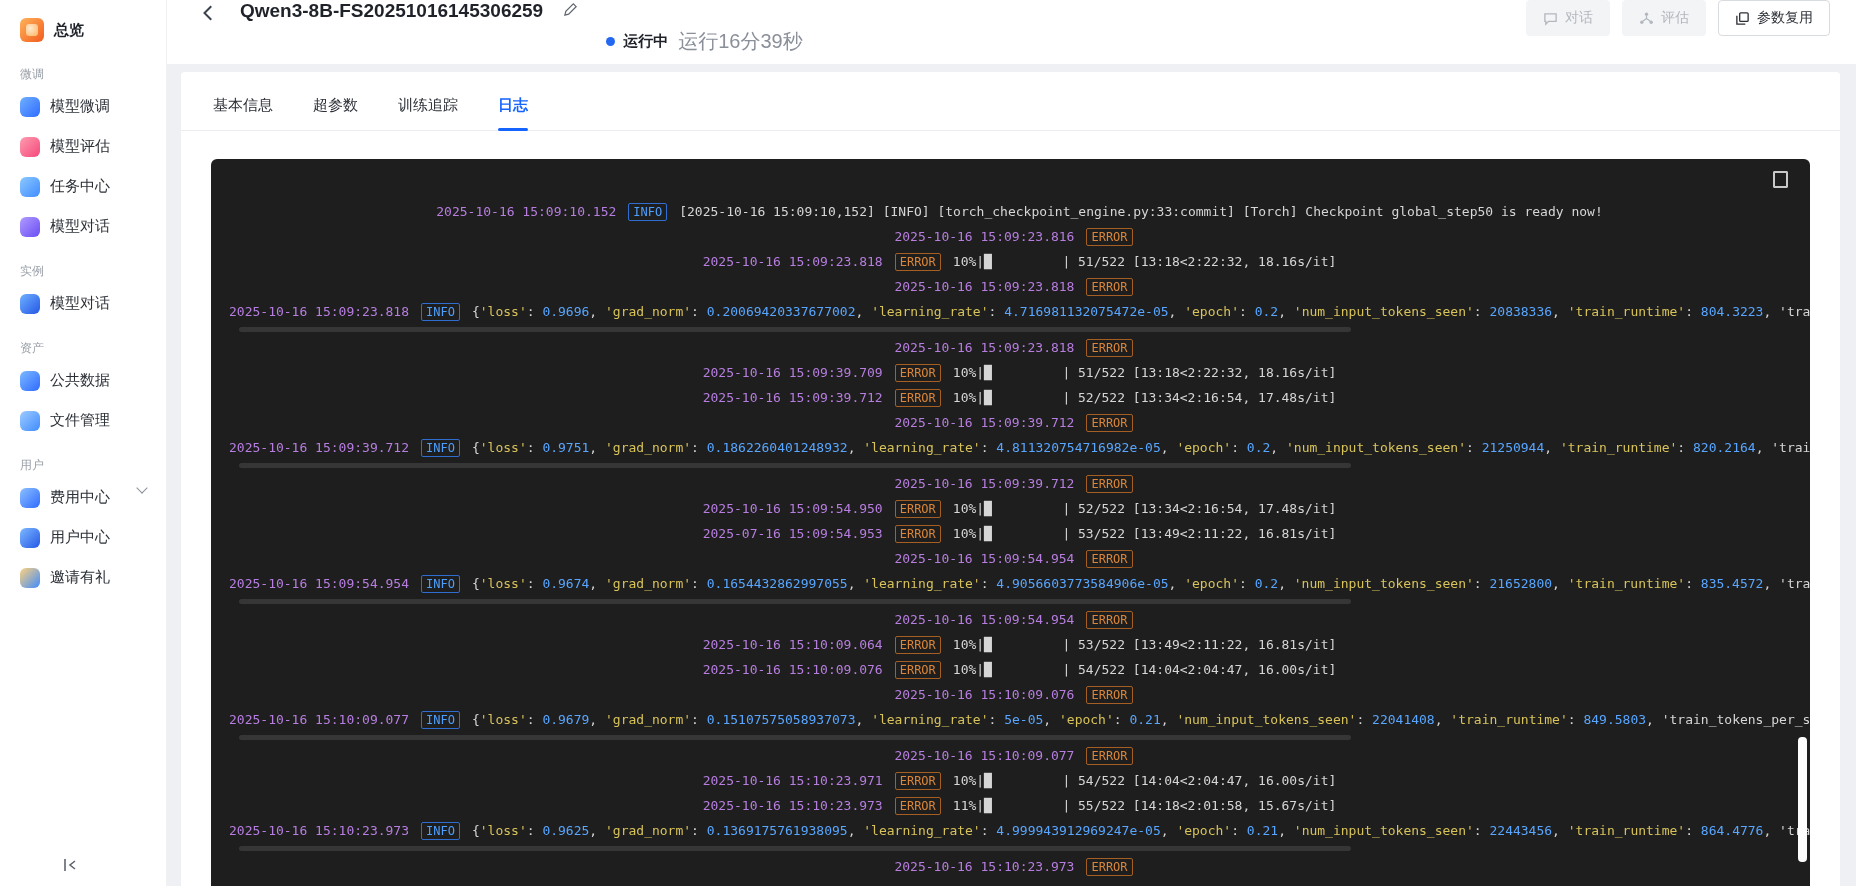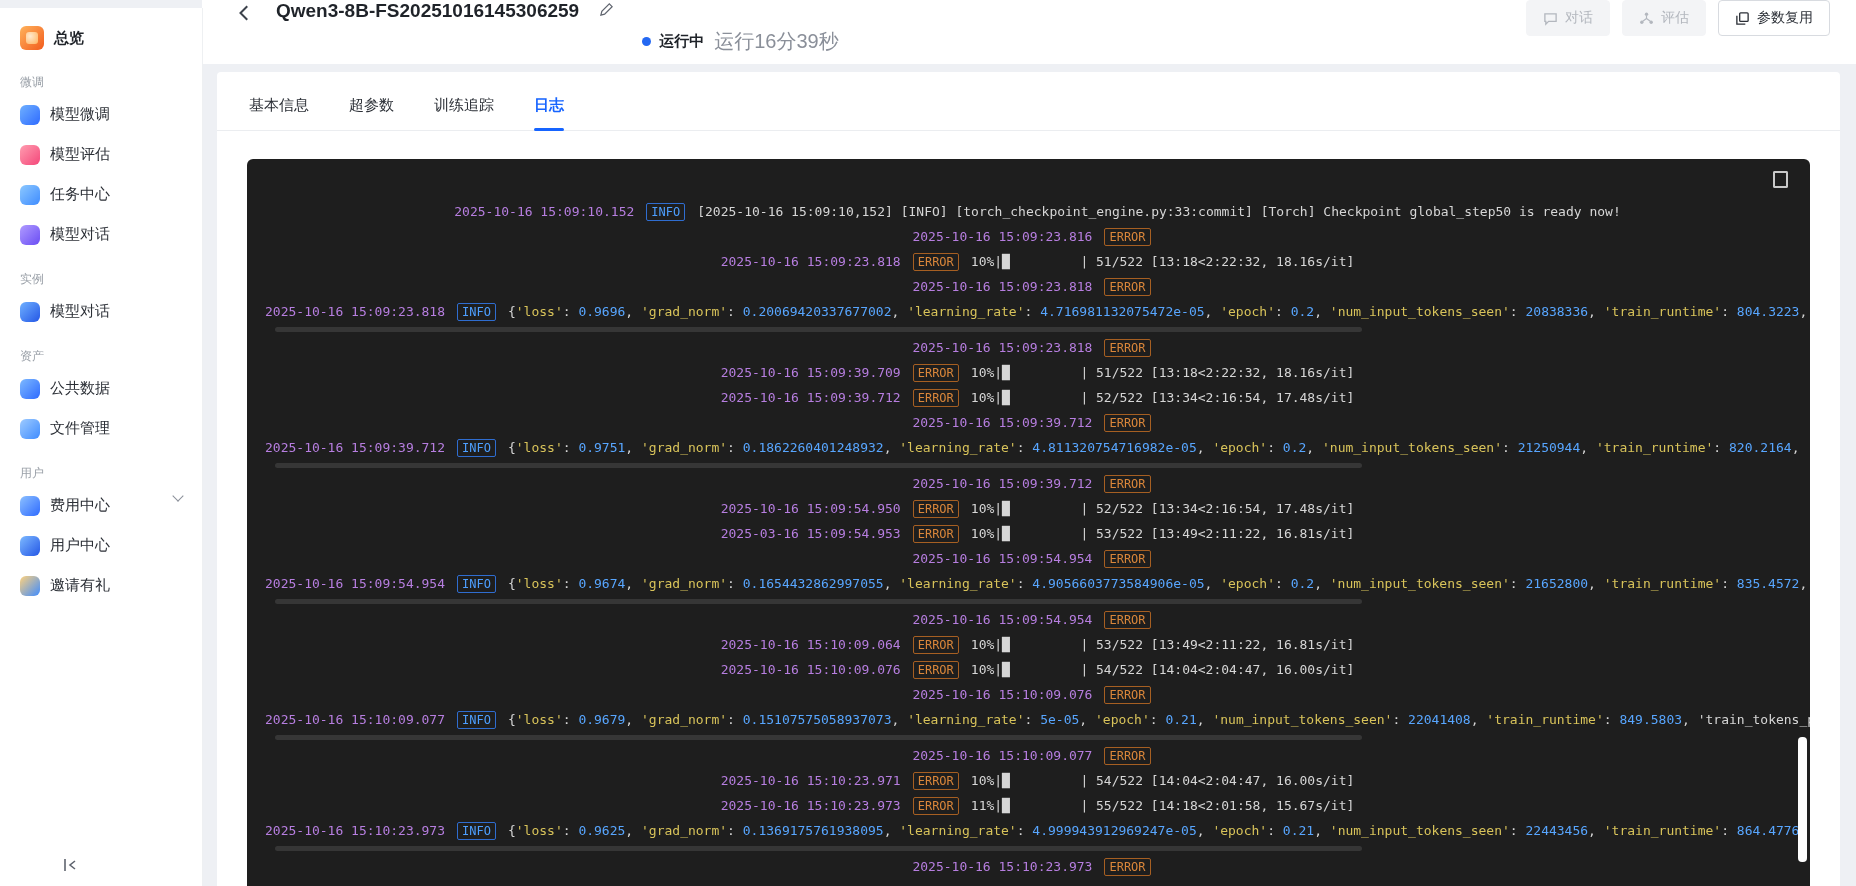--- a/index.html
+++ b/index.html
@@ -7,7 +7,7 @@
   body{display:flex;font-family:"Liberation Sans","DejaVu Sans",sans-serif;background:#eef0f4;color:#1f2329;}
 
   
-  .sidebar{width:202px;background:#fff;flex-shrink:0;position:relative;padding-top:12px;box-shadow:1px 0 0 #eef0f2;margin-top:8px;}
+  .sidebar{width:166px;background:#fff;flex-shrink:0;position:relative;padding-top:12px;box-shadow:1px 0 0 #eef0f2;}
   .brand{display:flex;align-items:center;gap:10px;padding:6px 20px 8px;}
   .brand-logo{width:24px;height:24px;border-radius:6px;background:linear-gradient(135deg,#ffb35c,#f25b1c);position:relative;flex-shrink:0;}
   .brand-logo::after{content:"";position:absolute;inset:6px;border-radius:3px;background:radial-gradient(circle at 35% 35%,#ffe9cf,#ffb45e);}

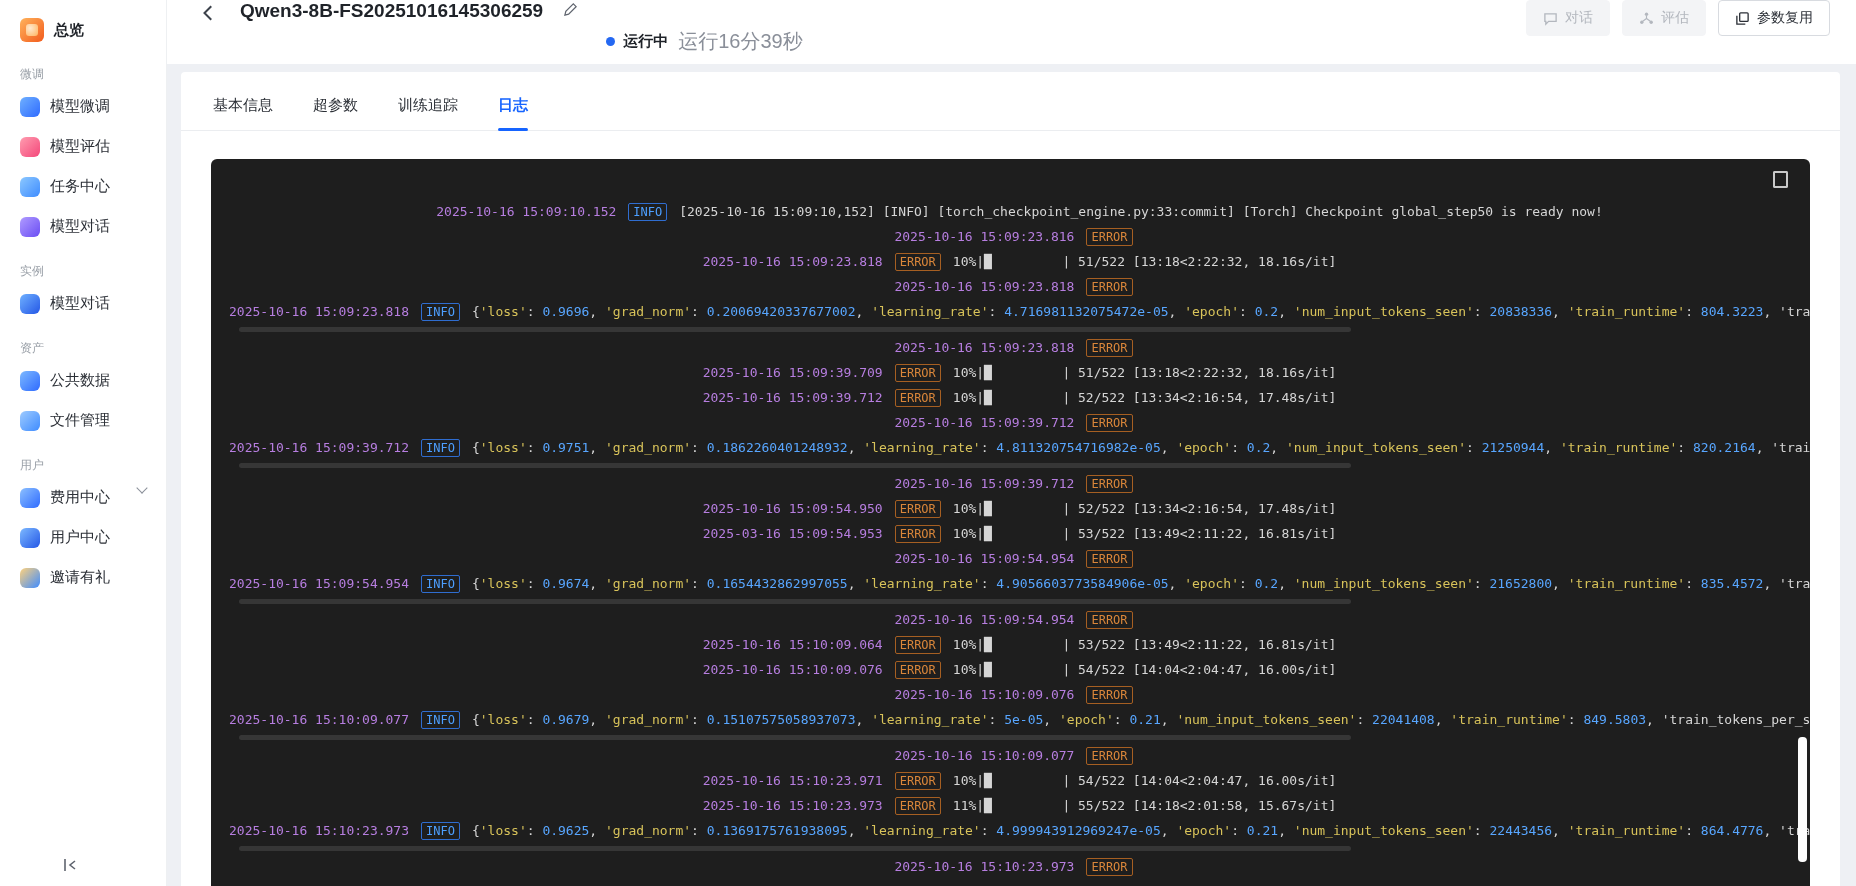--- a/index.html
+++ b/index.html
@@ -202,7 +202,7 @@
           <div class="log-sep"></div>
           <div class="log-line"><span class="t-time">2025-10-16 15:09:39.712</span><span class="badge b-error">ERROR</span><span class="t-content"></span></div>
           <div class="log-line"><span class="t-time">2025-10-16 15:09:54.950</span><span class="badge b-error">ERROR</span><span class="t-content">10%|█         | 52/522 [13:34&lt;2:16:54, 17.48s/it]</span></div>
-          <div class="log-line"><span class="t-time">2025-03-16 15:09:54.953</span><span class="badge b-error">ERROR</span><span class="t-content">10%|█         | 53/522 [13:49&lt;2:11:22, 16.81s/it]</span></div>
+          <div class="log-line"><span class="t-time">2025-07-16 15:09:54.953</span><span class="badge b-error">ERROR</span><span class="t-content">10%|█         | 53/522 [13:49&lt;2:11:22, 16.81s/it]</span></div>
           <div class="log-line"><span class="t-time">2025-10-16 15:09:54.954</span><span class="badge b-error">ERROR</span><span class="t-content"></span></div>
           <div class="log-line"><span class="t-time">2025-10-16 15:09:54.954</span><span class="badge b-info">INFO</span><span class="t-content">{<span class="t-key">'loss'</span>: <span class="t-num">0.9674</span>, <span class="t-key">'grad_norm'</span>: <span class="t-num">0.1654432862997055</span>, <span class="t-key">'learning_rate'</span>: <span class="t-num">4.9056603773584906e-05</span>, <span class="t-key">'epoch'</span>: <span class="t-num">0.2</span>, <span class="t-key">'num_input_tokens_seen'</span>: <span class="t-num">21652800</span>, <span class="t-key">'train_runtime'</span>: <span class="t-num">835.4572</span>, 'train_</span></div>
           <div class="log-sep"></div>

